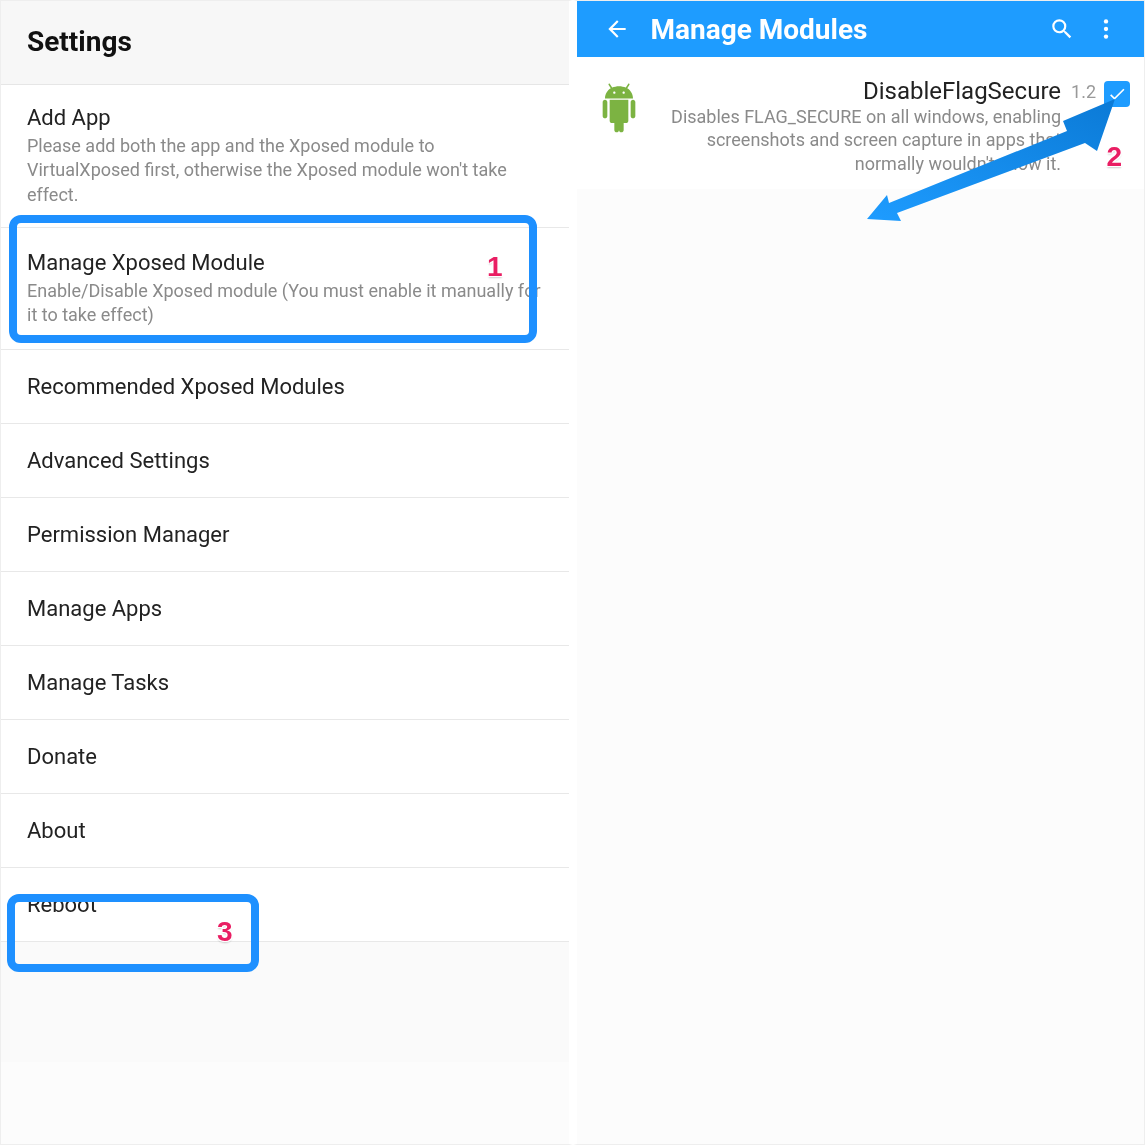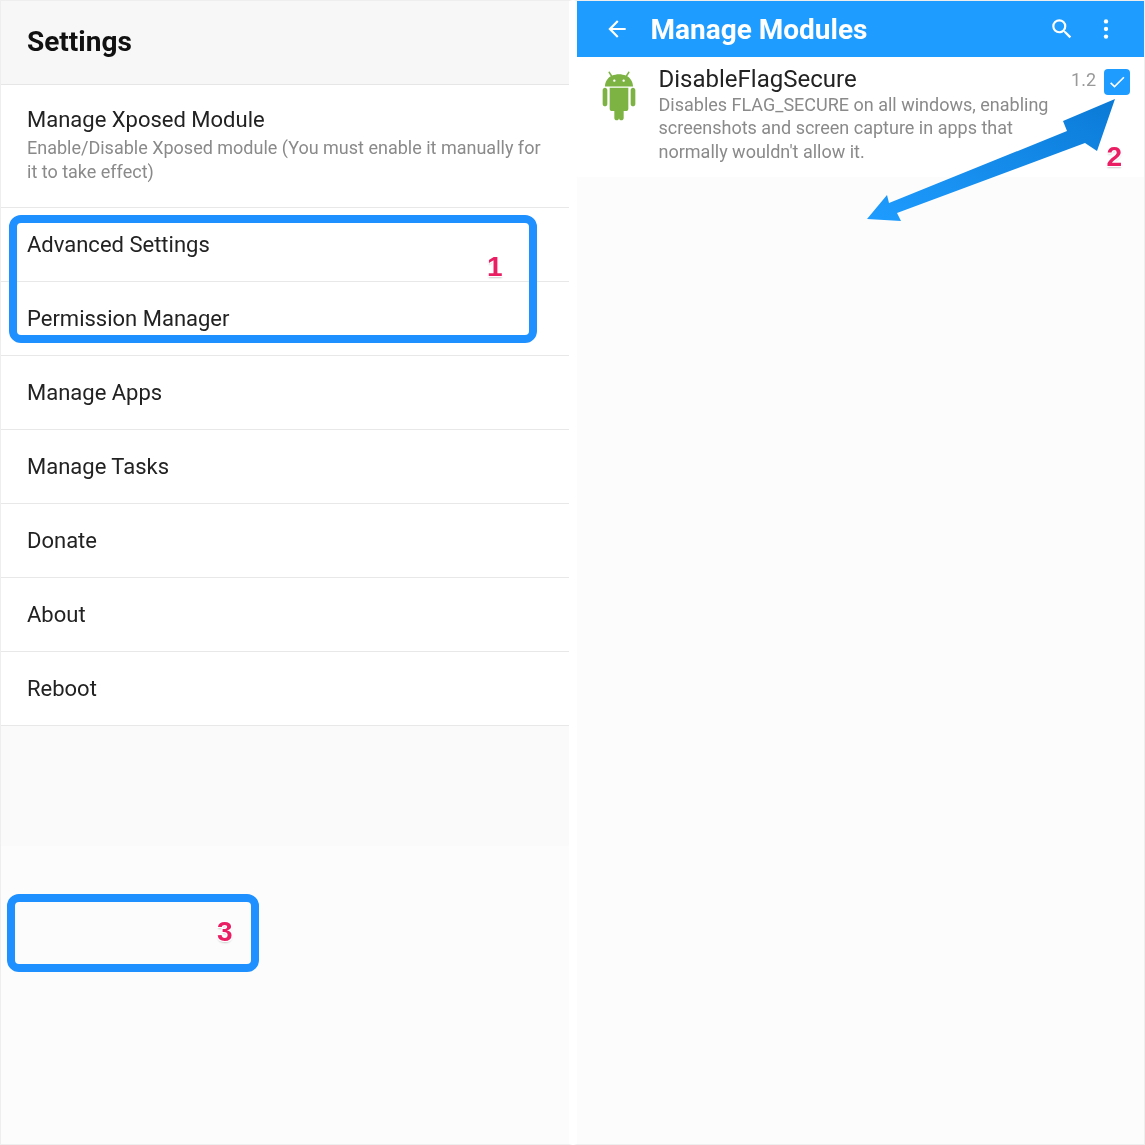--- a/index.html
+++ b/index.html
@@ -92,8 +92,9 @@
   .toolbar .action { width: 44px; display:flex; align-items:center; justify-content:center; cursor:pointer;}
   .module-row {
     display: flex;
-    padding: 8px 14px 14px 14px;
+    padding: 20px 14px 14px 14px;
     background: #fff;
+    text-align: right;
   }
   .android-icon { width: 56px; height: 56px; flex-shrink:0; margin-right: 12px; margin-top:4px;}
   .module-text { flex: 1; }

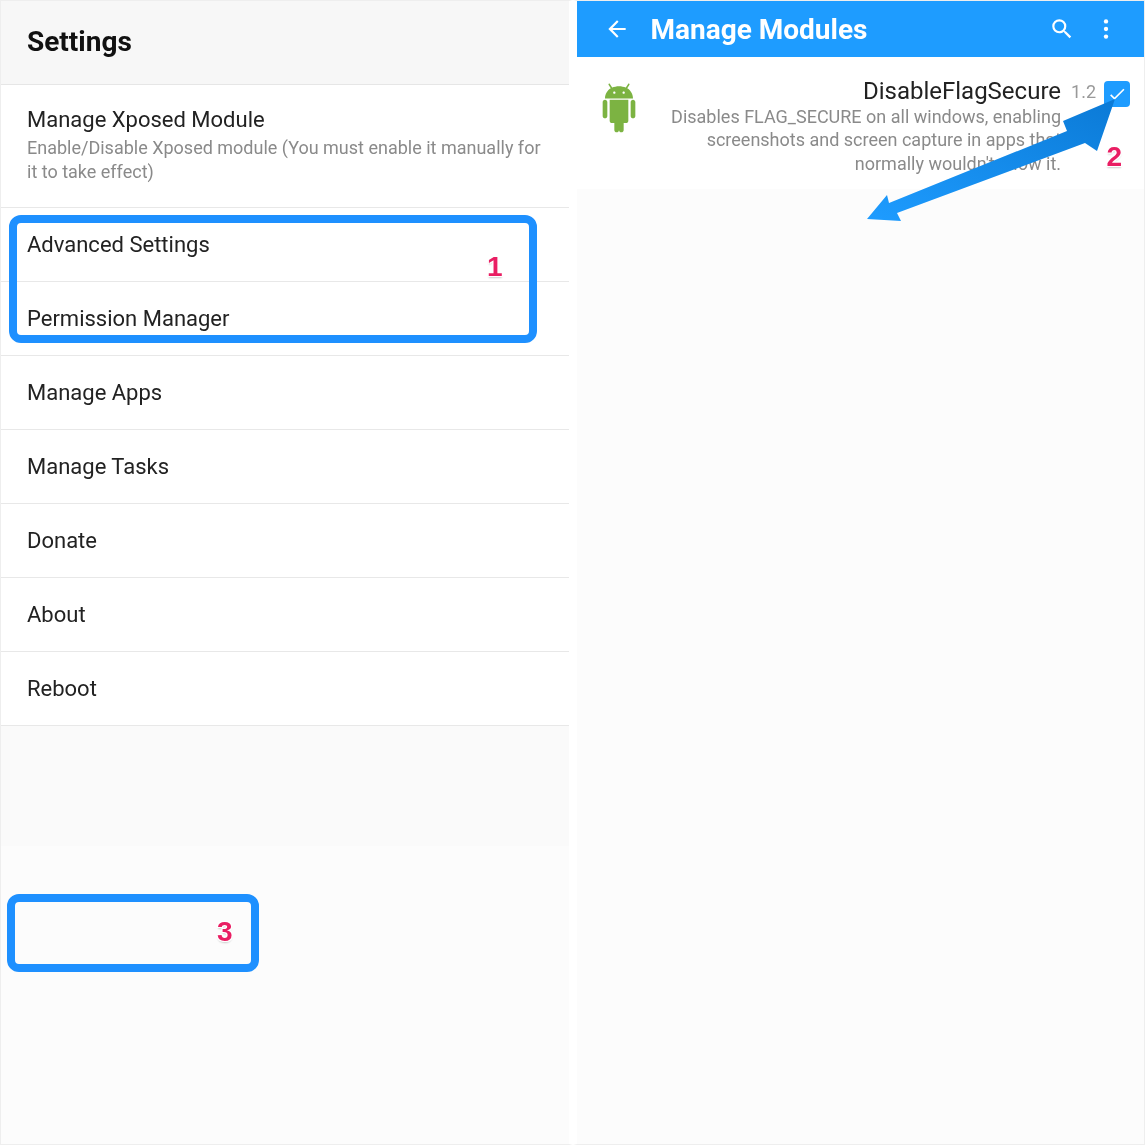--- a/index.html
+++ b/index.html
@@ -133,6 +133,10 @@
     <h1>Settings</h1>
   </div>
 
+  <div class="list-item">
+    <div class="title">Add App</div>
+    <div class="sub">Please add both the app and the Xposed module to VirtualXposed first, otherwise the Xposed module won't take effect.</div>
+  </div>
 
   <div class="list-item" id="manage-xposed" style="padding:22px 26px;">
     <div class="title">Manage Xposed Module</div>

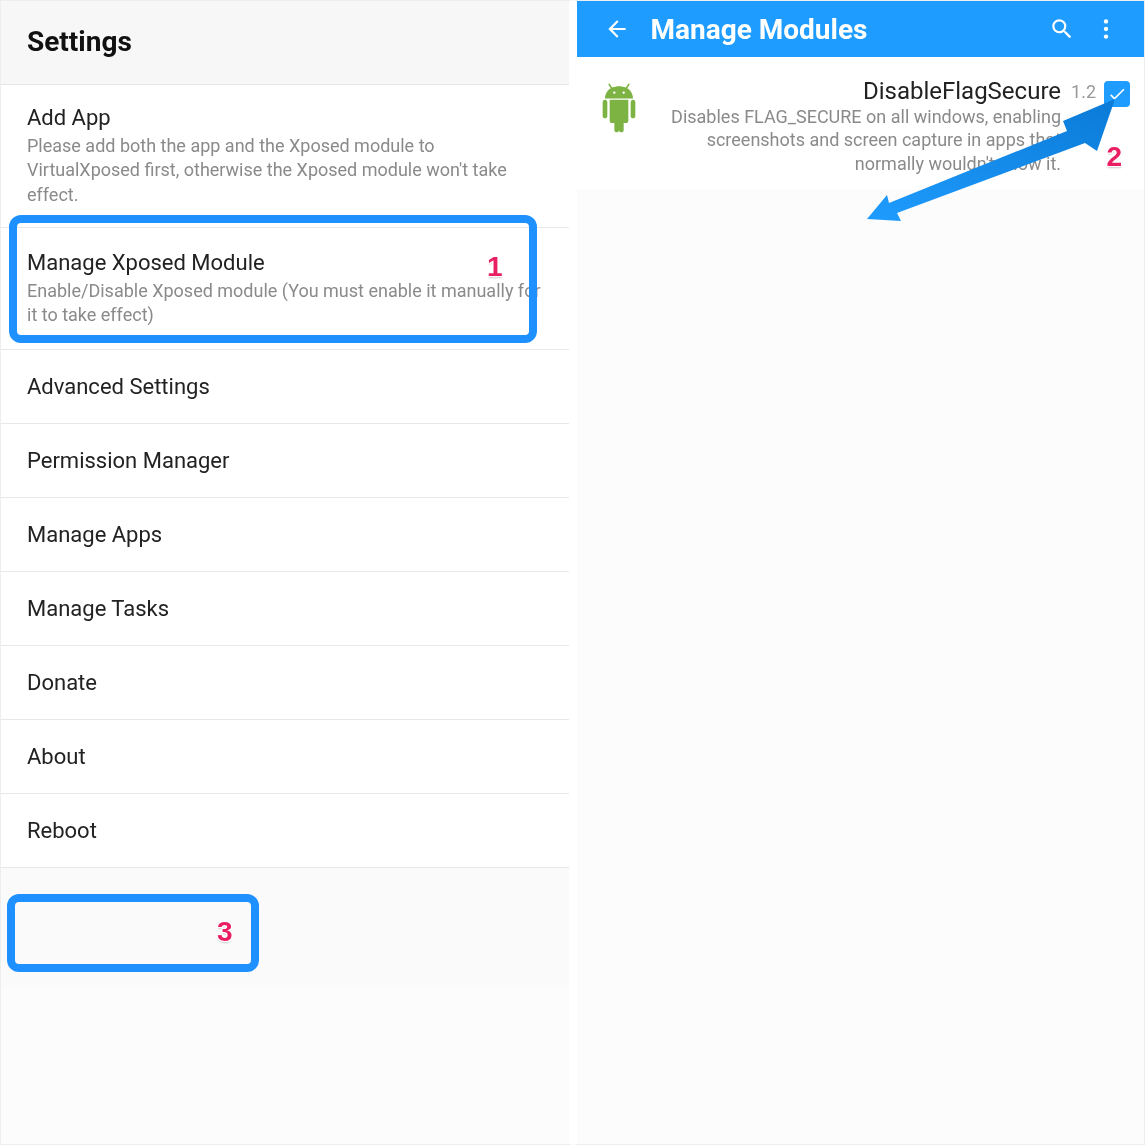--- a/index.html
+++ b/index.html
@@ -144,6 +144,9 @@
   </div>
 
   <div class="list-item simple">
+    <div class="title">Recommended Xposed Modules</div>
+  </div>
+  <div class="list-item simple">
     <div class="title">Advanced Settings</div>
   </div>
   <div class="list-item simple">

